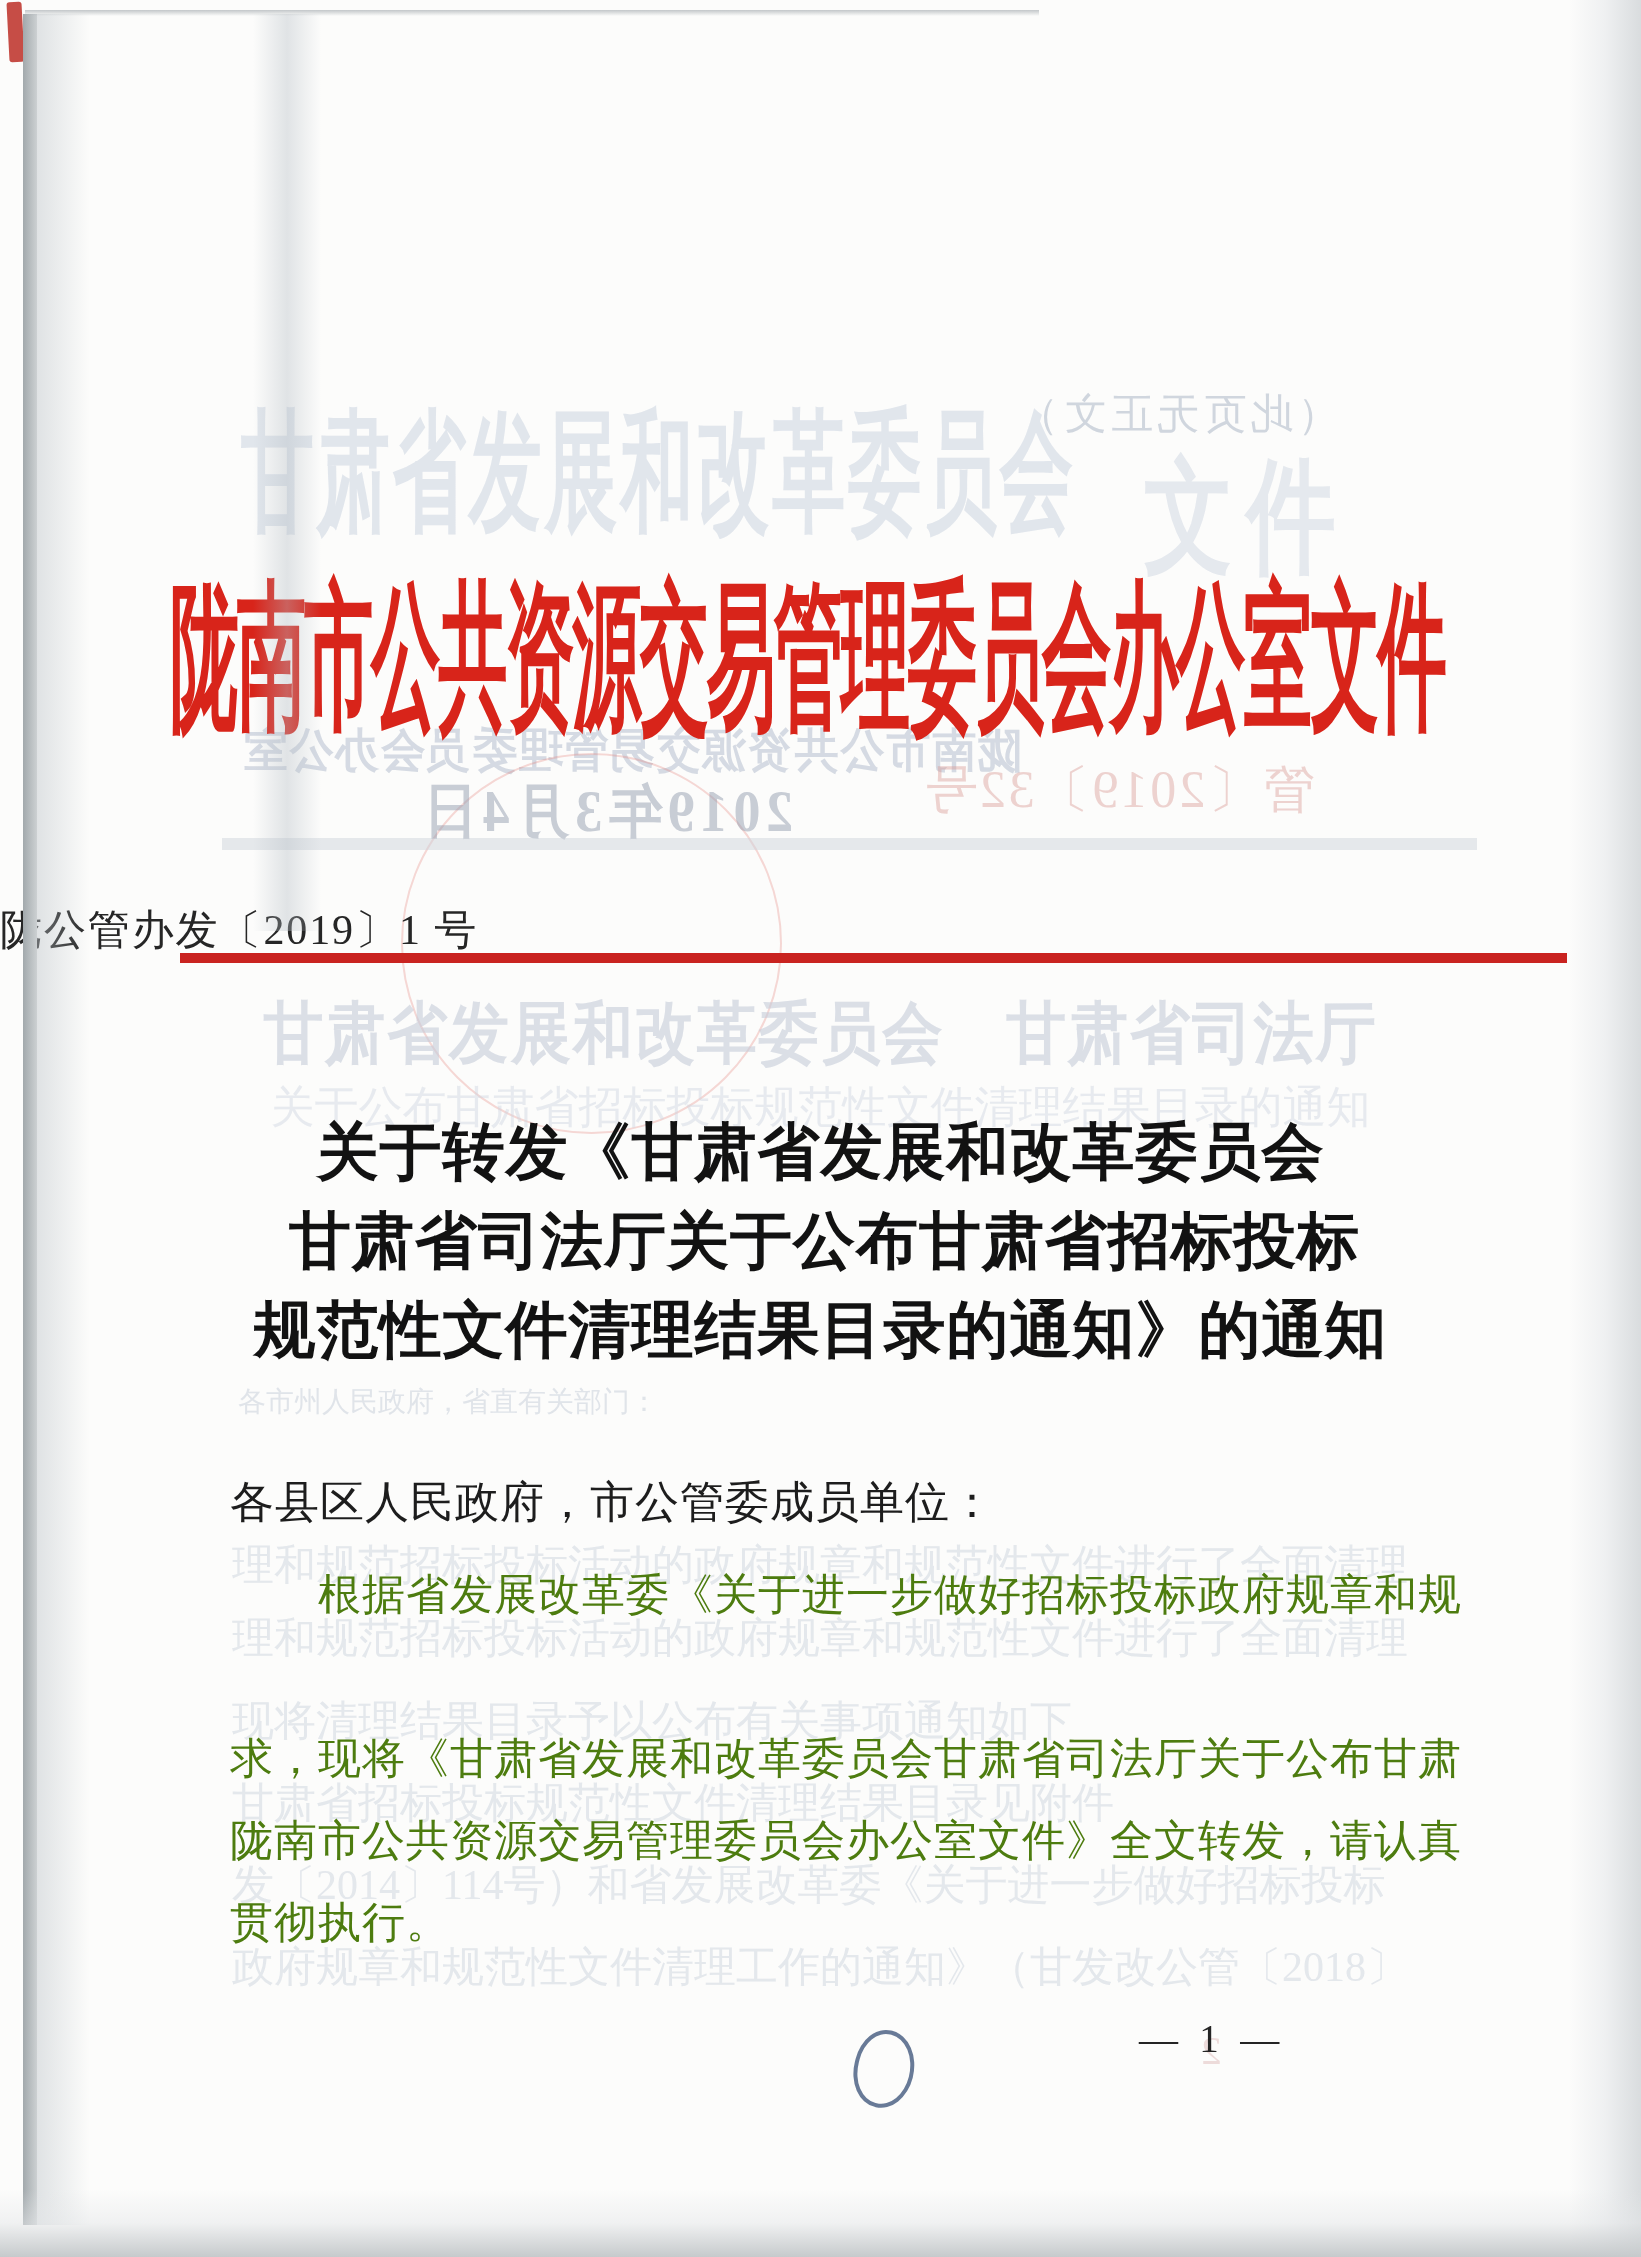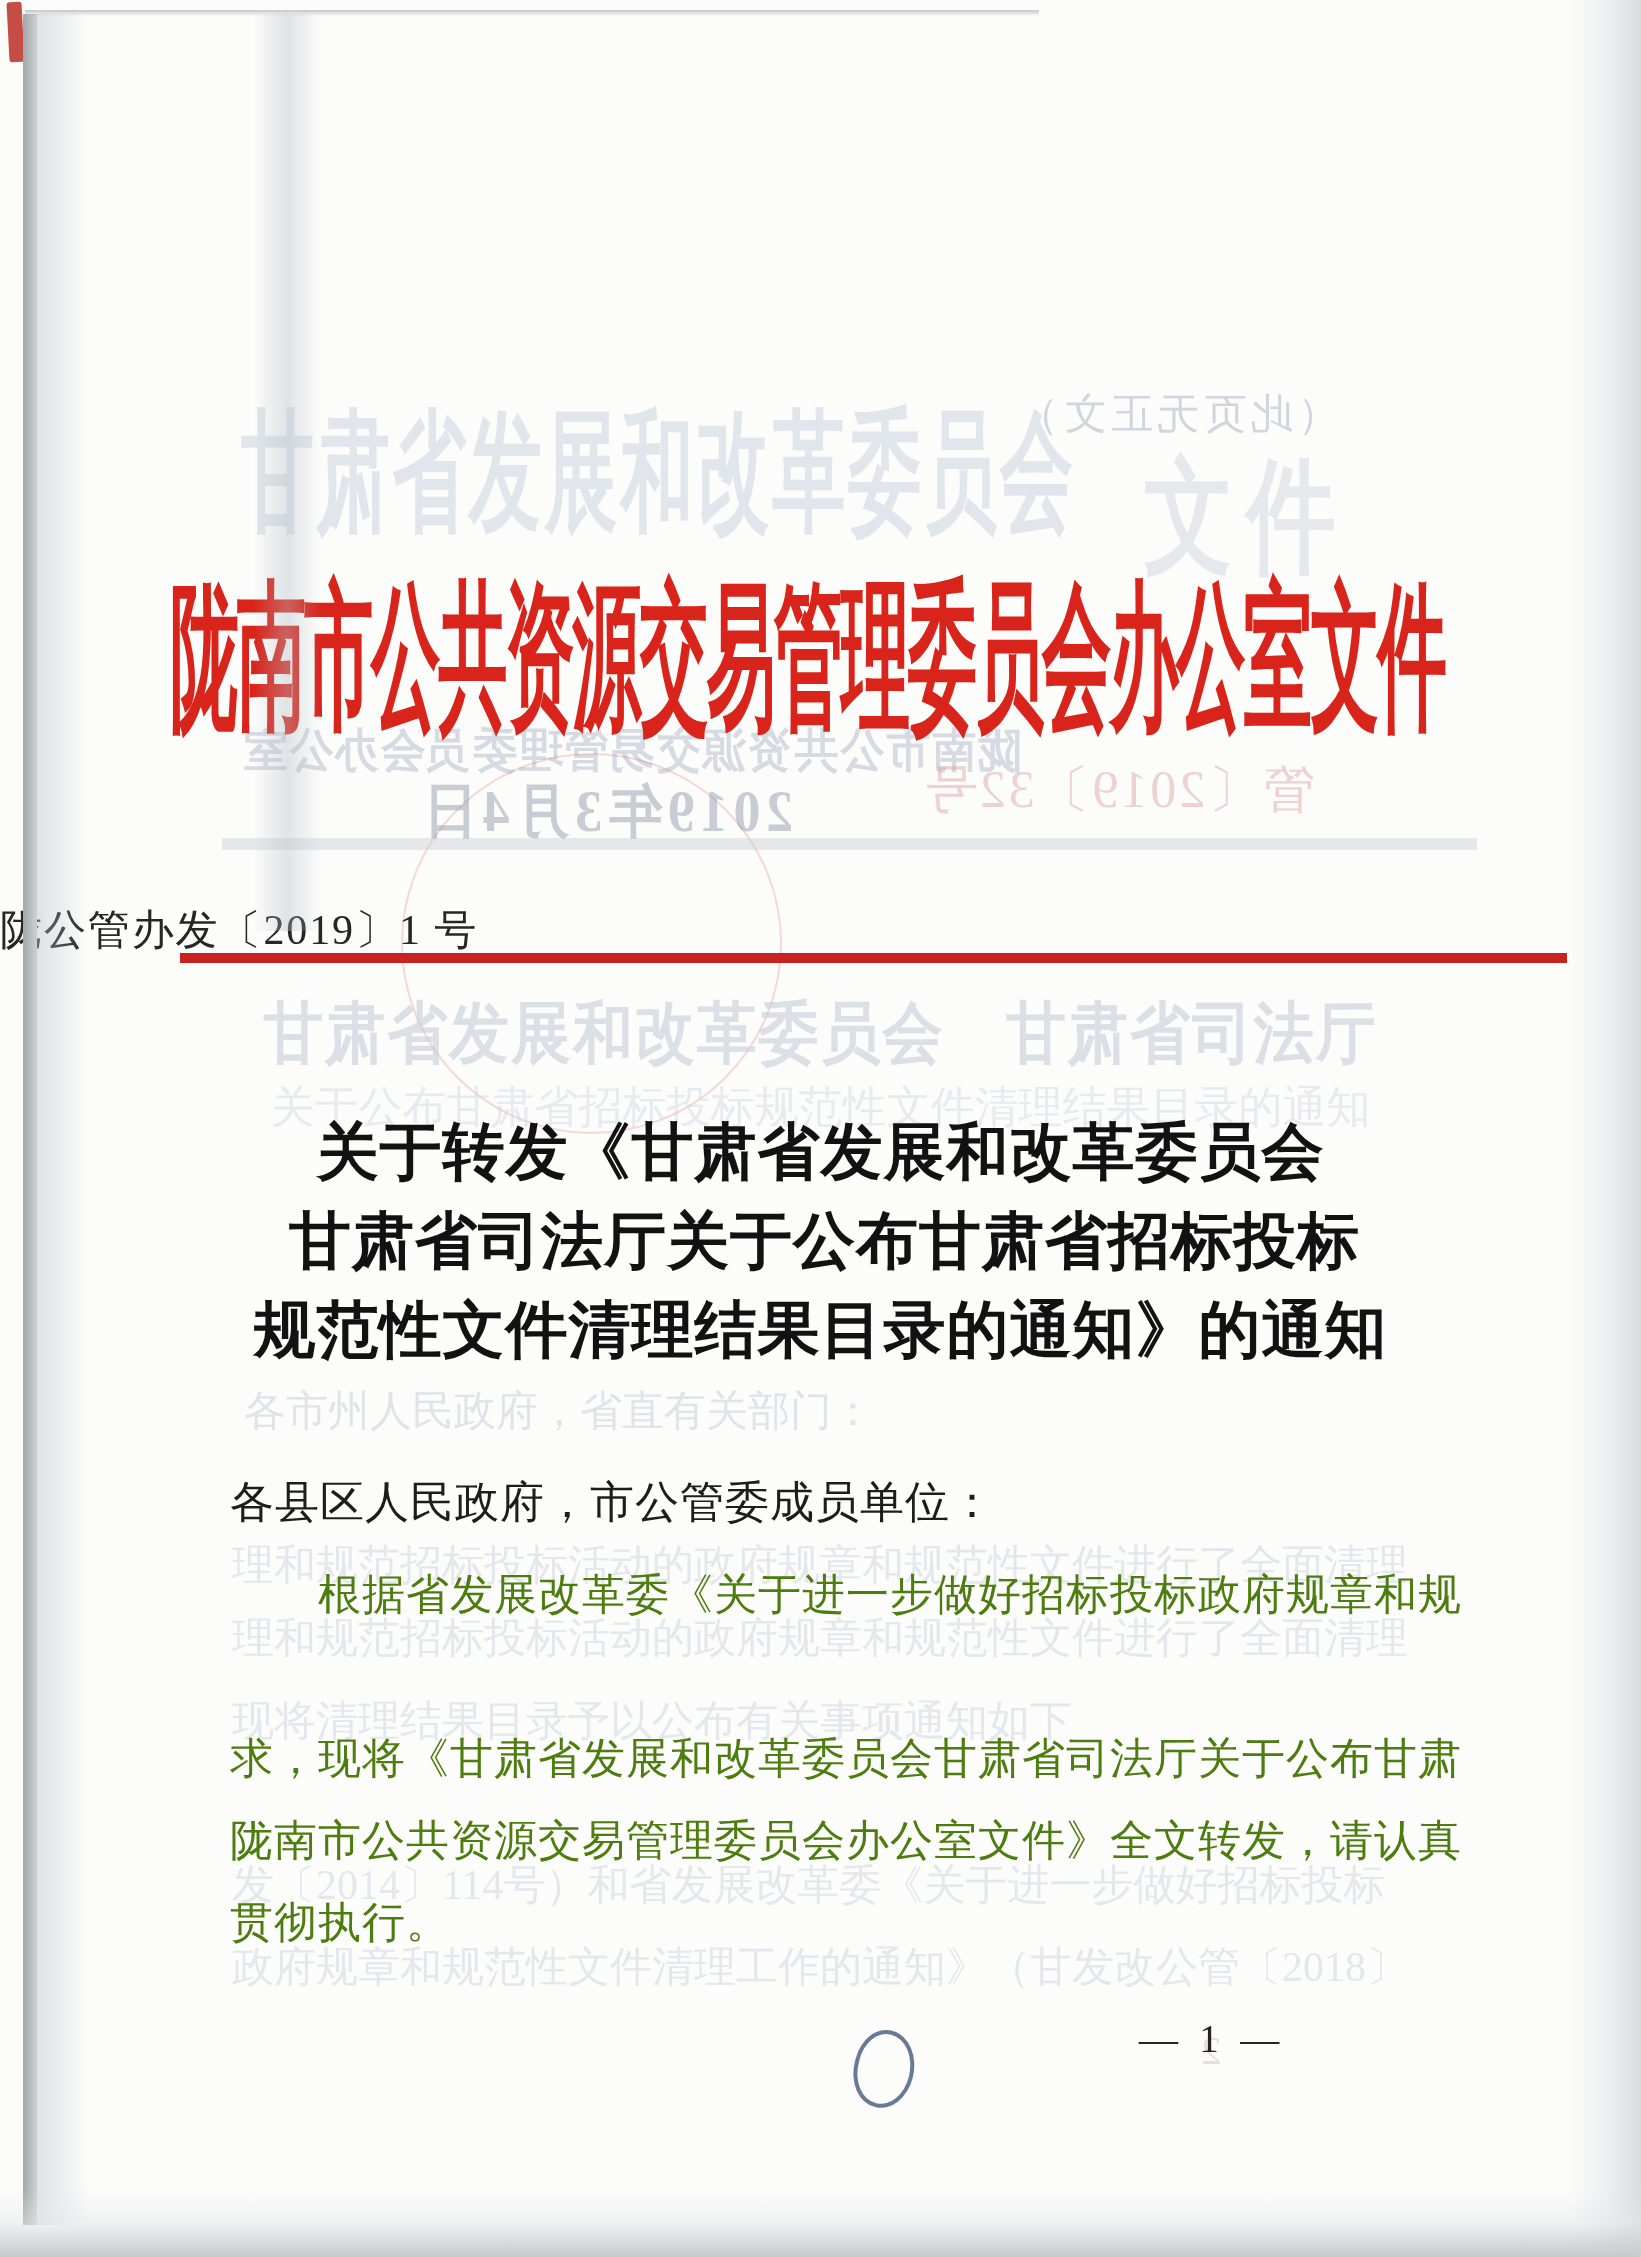--- a/index.html
+++ b/index.html
@@ -32,7 +32,7 @@
   .ghost-rule{left:222px;top:838px;width:1255px;height:11.6px;background:rgba(205,212,220,.5);}
   .ghost-agencies{left:0;right:0;top:989px;text-align:center;font-size:60px;font-weight:bold;letter-spacing:1.9px;color:rgba(196,204,217,.6);transform:scaleY(1.12);transform-origin:center top;white-space:nowrap;position:absolute;}
   .ghost-title-line{left:0;right:0;top:1078px;text-align:center;font-size:44px;color:rgba(206,213,223,.45);position:absolute;white-space:nowrap;}
-  .ghost-salutation{left:244px;top:1383px;font-size:42px;color:rgba(200,208,219,.55);}
+  .ghost-salutation{left:238px;top:1383px;font-size:28px;color:rgba(200,208,219,.55);}
   .ghost-body{left:232px;font-size:42px;color:rgba(204,211,221,.5);}
   .gb0{top:1537px;} .gb1{top:1610px;} .gb2{top:1693px;} .gb3{top:1775px;} .gb4{top:1857px;} .gb5{top:1939px;}
   .ghost-page-num{left:1201px;top:2026px;font-size:41px;color:rgba(215,170,170,.4);transform:scaleX(-1);}

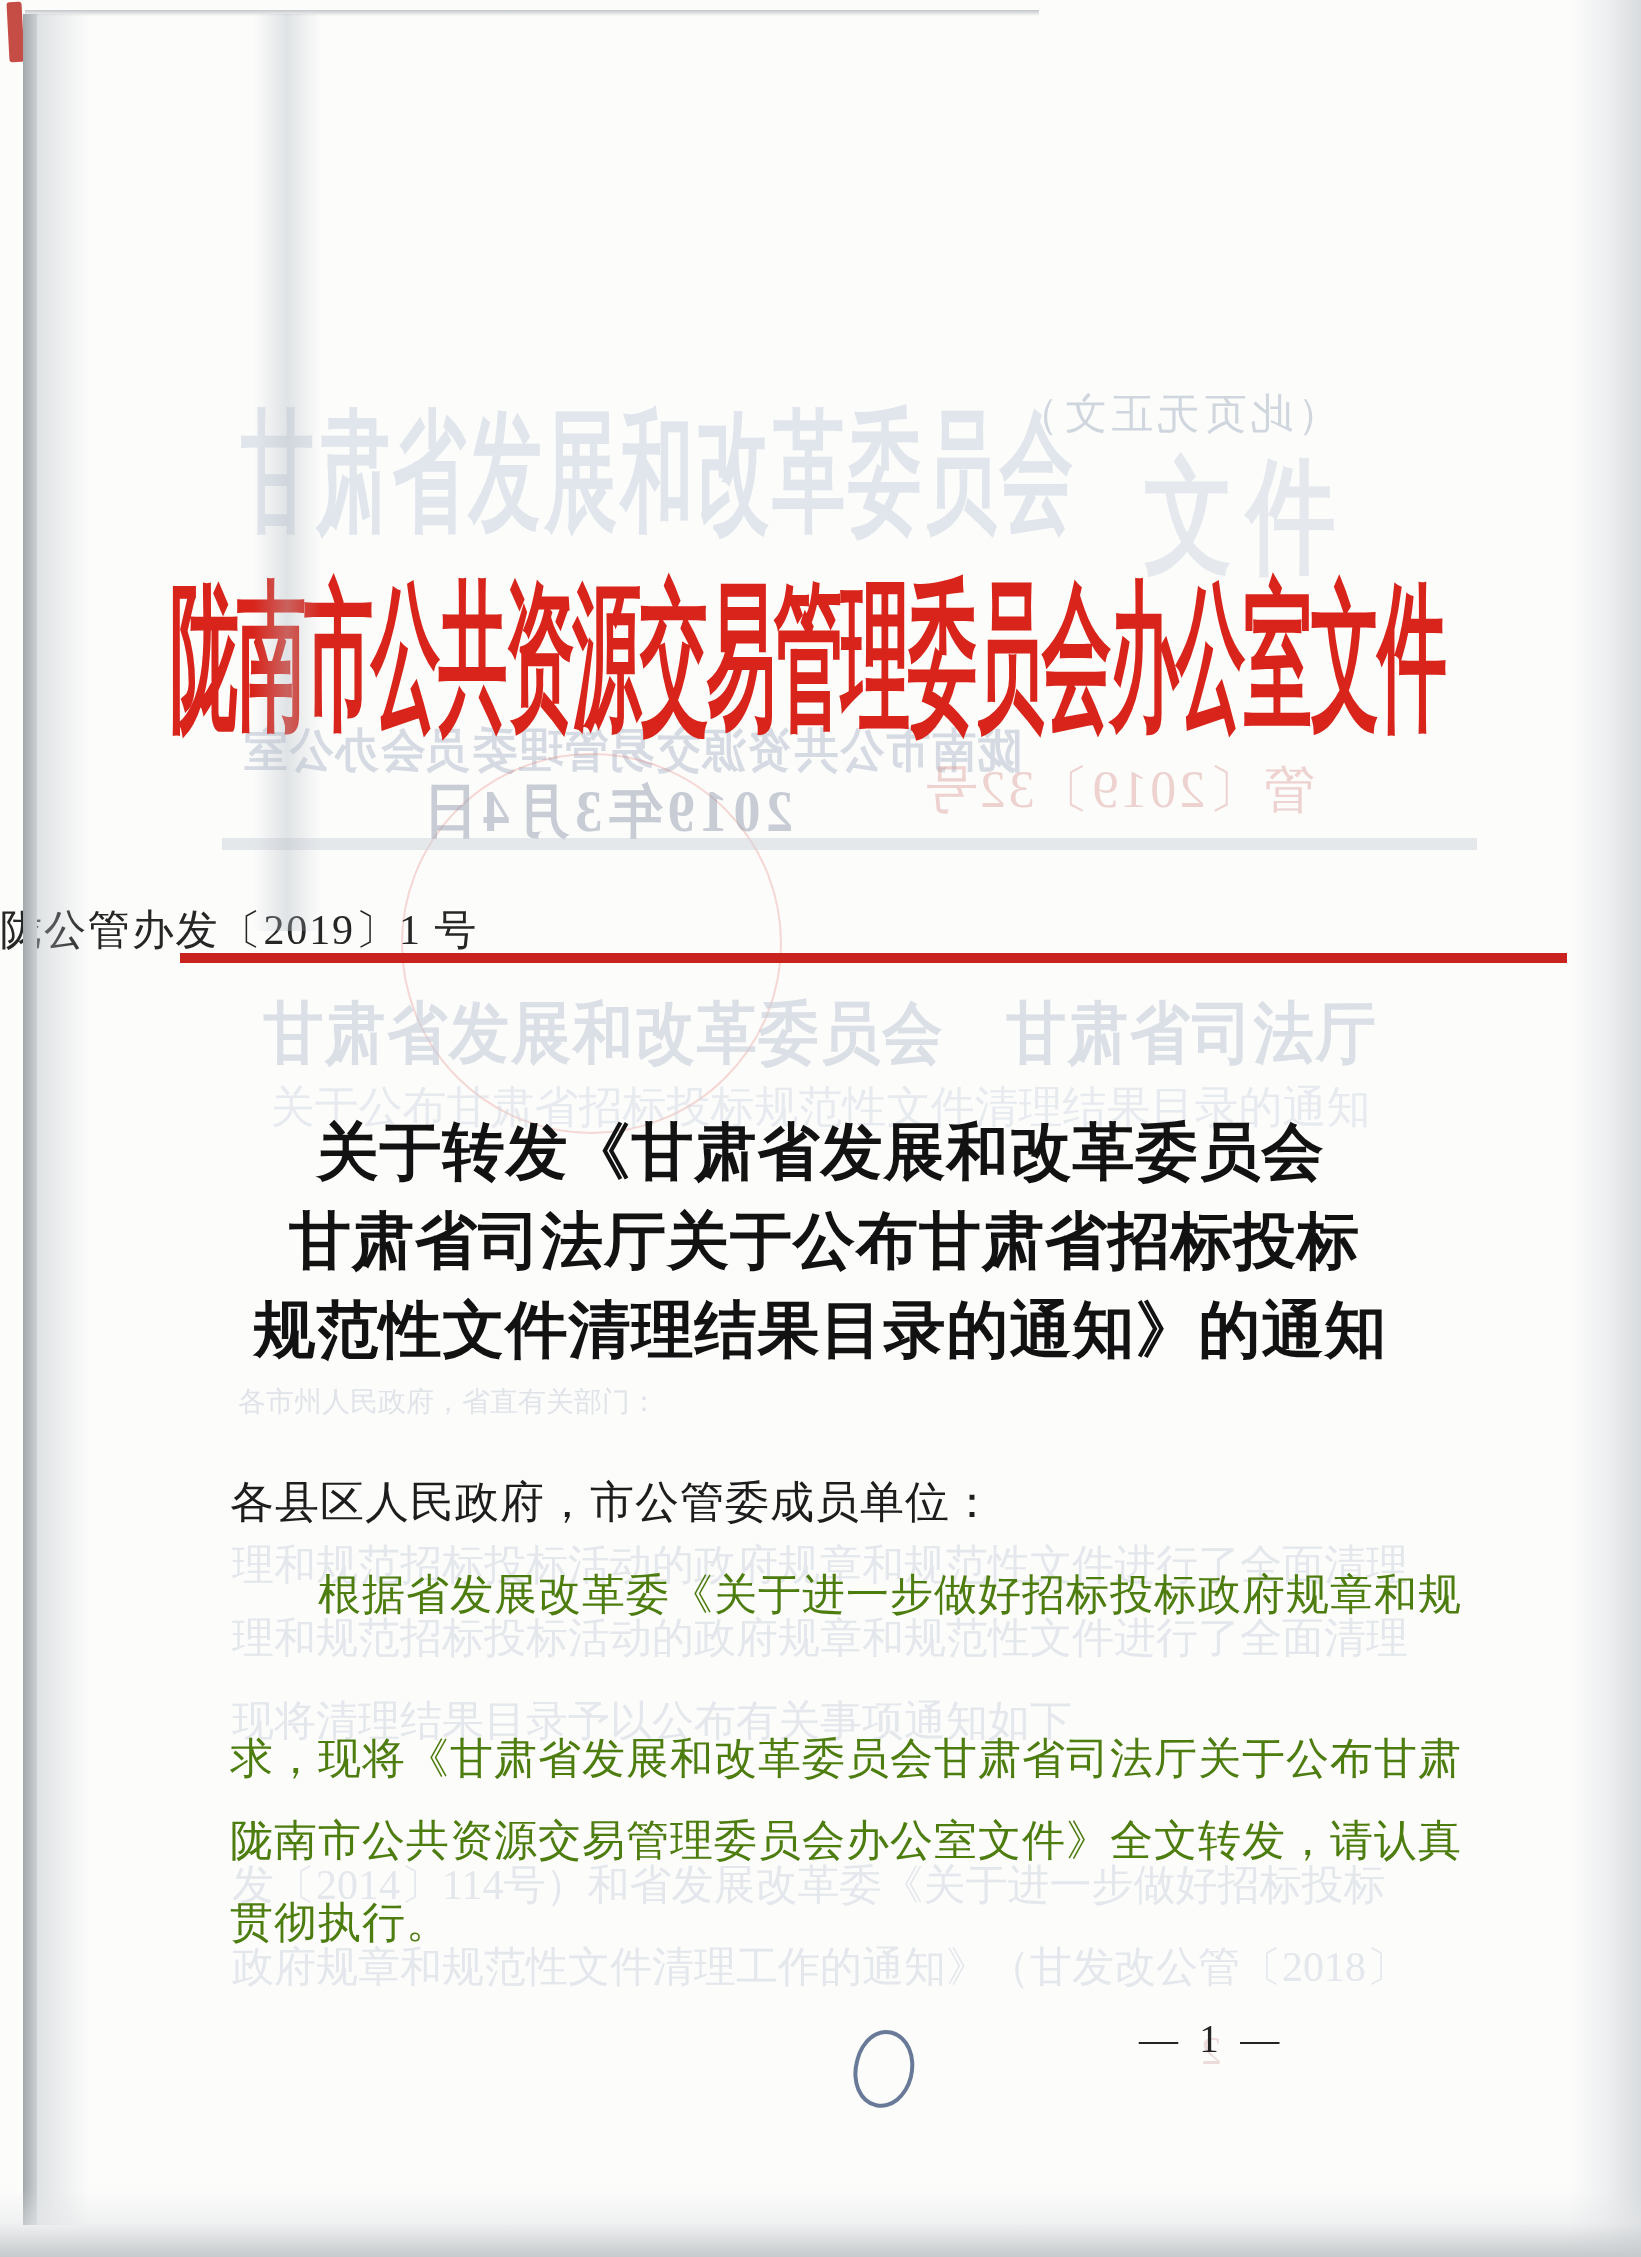--- a/index.html
+++ b/index.html
@@ -70,6 +70,7 @@
   <div class="abs ghost-body gb0">理和规范招标投标活动的政府规章和规范性文件进行了全面清理</div>
   <div class="abs ghost-body gb1">理和规范招标投标活动的政府规章和规范性文件进行了全面清理</div>
   <div class="abs ghost-body gb2">现将清理结果目录予以公布有关事项通知如下</div>
+  <div class="abs ghost-body gb3">甘肃省招标投标规范性文件清理结果目录见附件</div>
   <div class="abs ghost-body gb4">发〔2014〕114号）和省发展改革委《关于进一步做好招标投标</div>
   <div class="abs ghost-body gb5">政府规章和规范性文件清理工作的通知》（甘发改公管〔2018〕</div>
   <div class="abs ghost-page-num">2</div>

